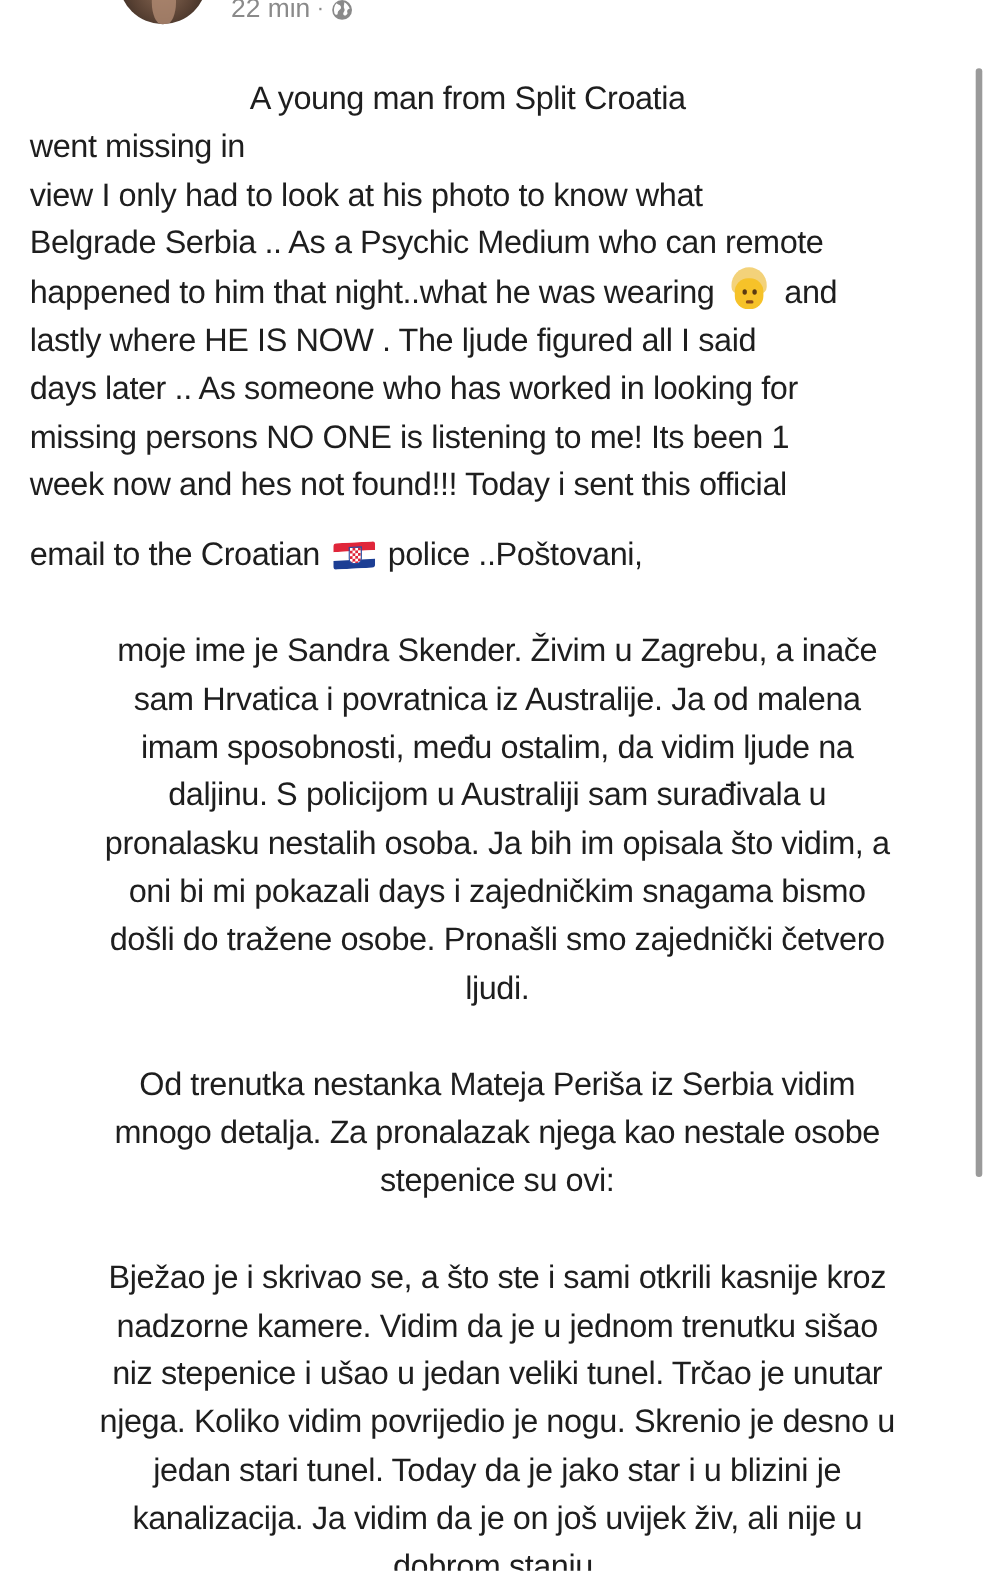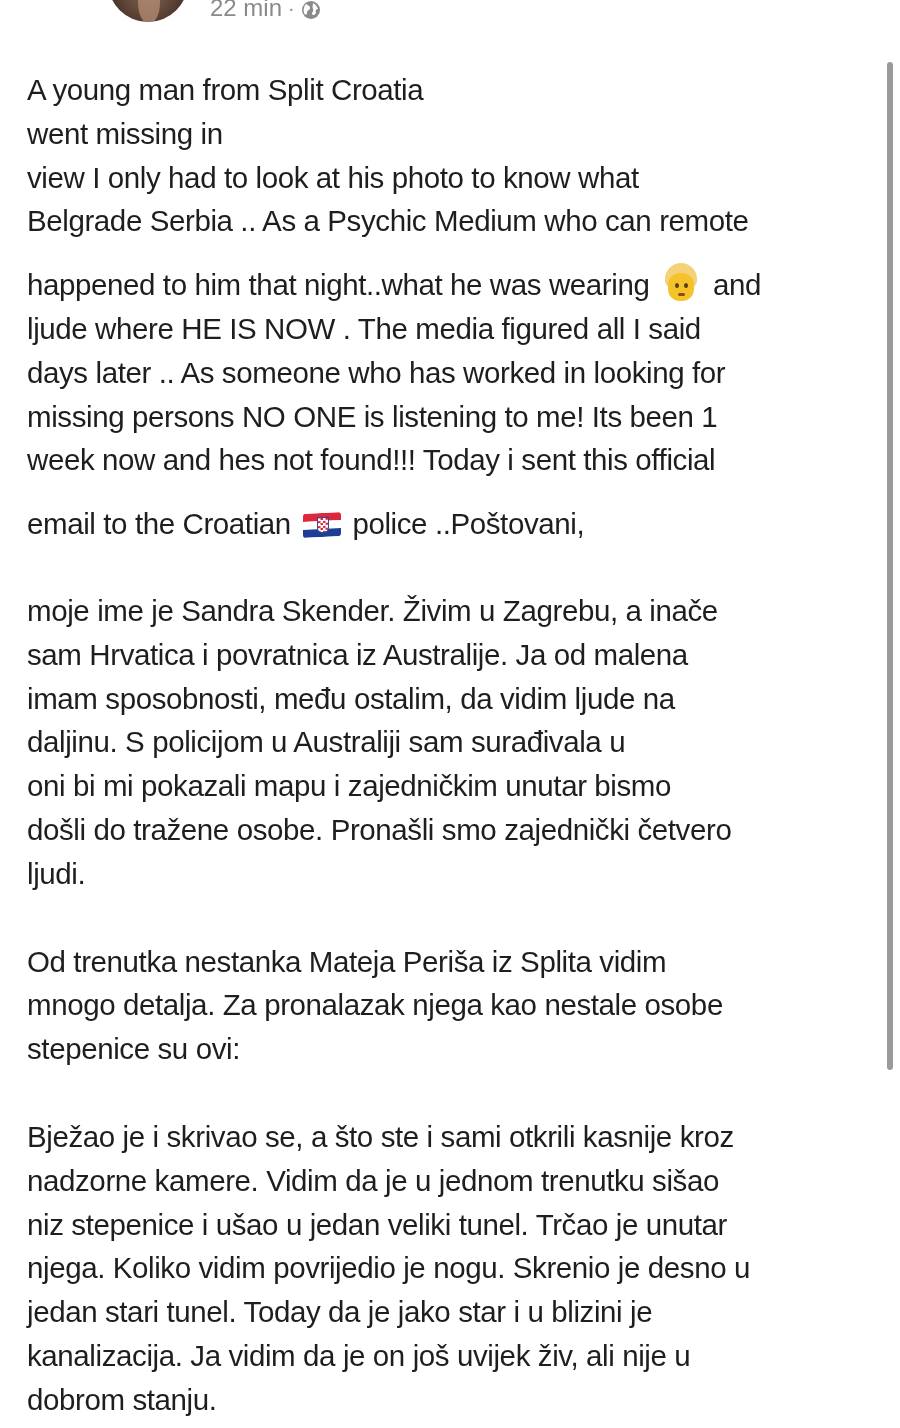--- a/index.html
+++ b/index.html
@@ -72,6 +72,7 @@
     }
     .post p {
       margin: 0;
+      text-align: center;
     }
     .post .p1 .line {
       display: block;

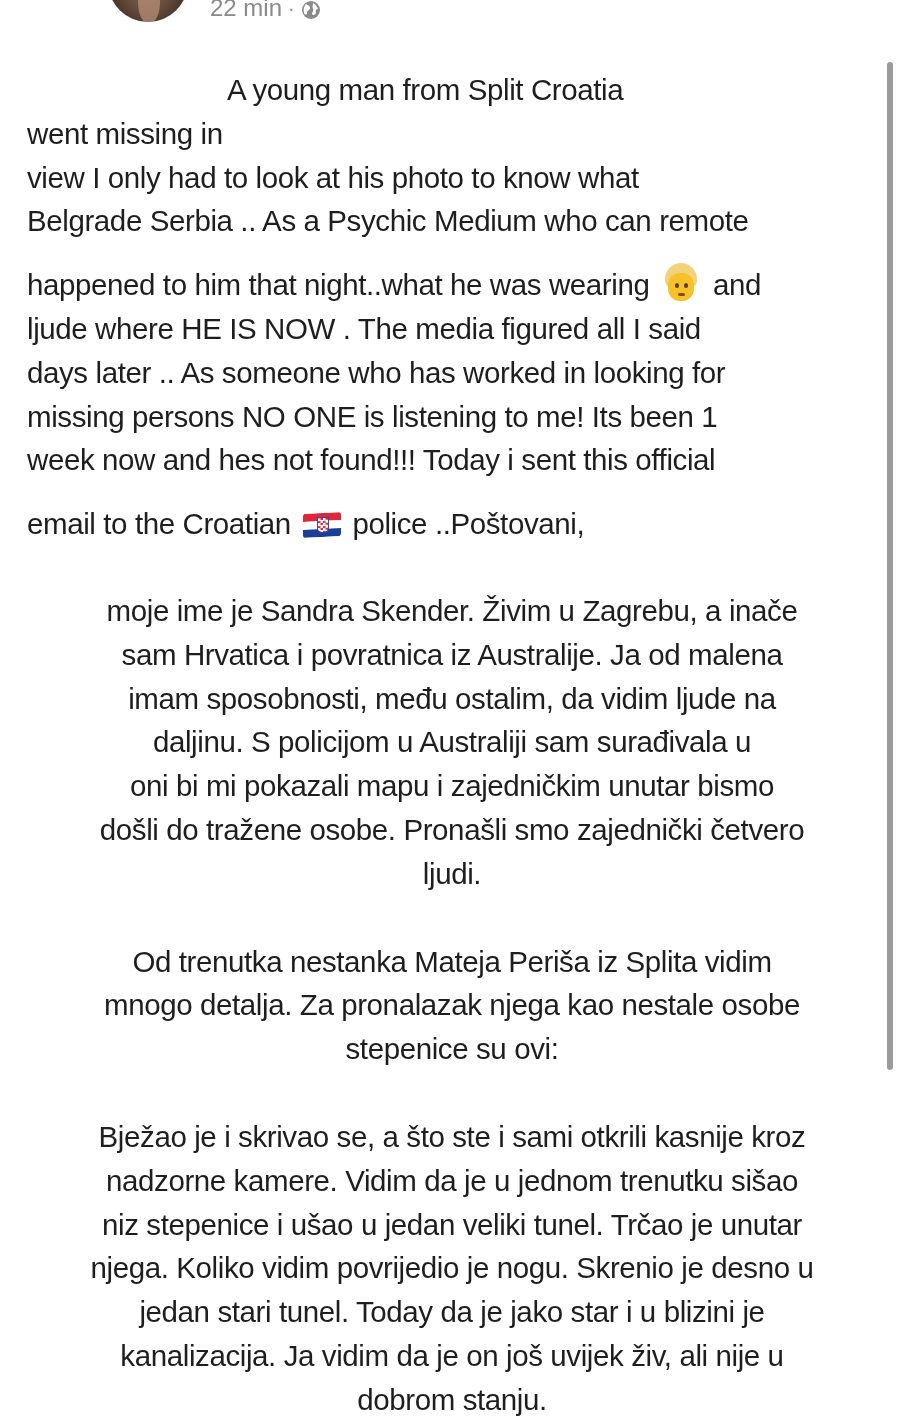--- a/index.html
+++ b/index.html
@@ -190,7 +190,7 @@
     
     <span class="line">view I only had to look at his photo to know what</span>
     <span class="line">Belgrade Serbia .. As a Psychic Medium who can remote</span>
-    <span class="line" style="margin-top:20px;">
+    <span class="line" style="margin-top:0;">
       <span>happened to him that night..what he was wearing</span>
       <span class="emoji-face">
         <span class="hair"></span><span class="face"></span>

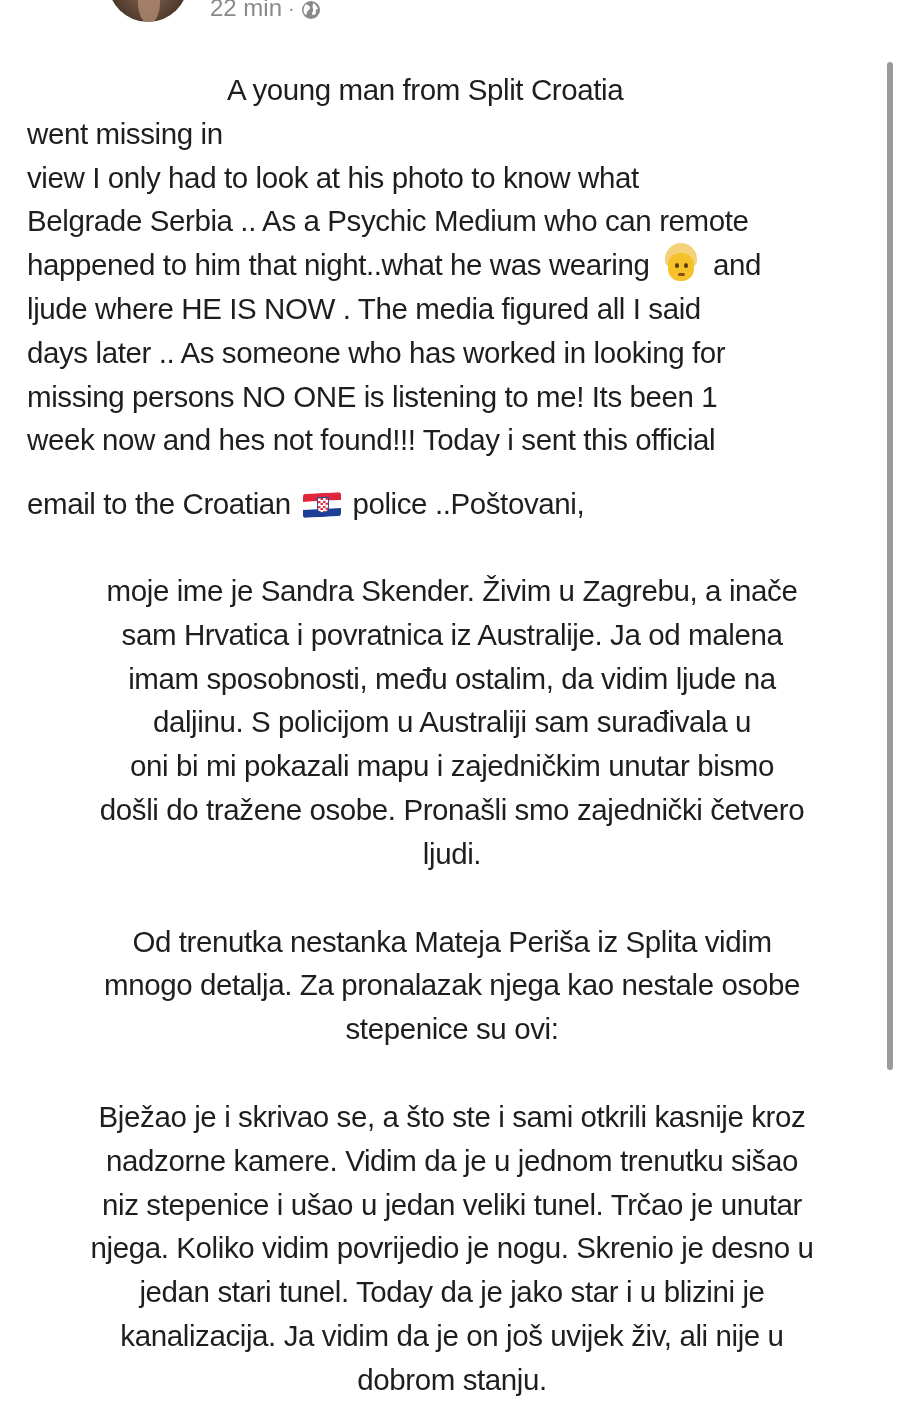--- a/index.html
+++ b/index.html
@@ -199,7 +199,7 @@
       </span>
       <span>and</span>
     </span>
-    <span class="line">ljude where HE IS NOW . The media figured all I said</span>
+    <span class="line">lastly where HE IS NOW . The ljude figured all I said</span>
     <span class="line">days later .. As someone who has worked in looking for</span>
     <span class="line">missing persons NO ONE is listening to me! Its been 1</span>
     <span class="line">week now and hes not found!!! Today i sent this official</span>

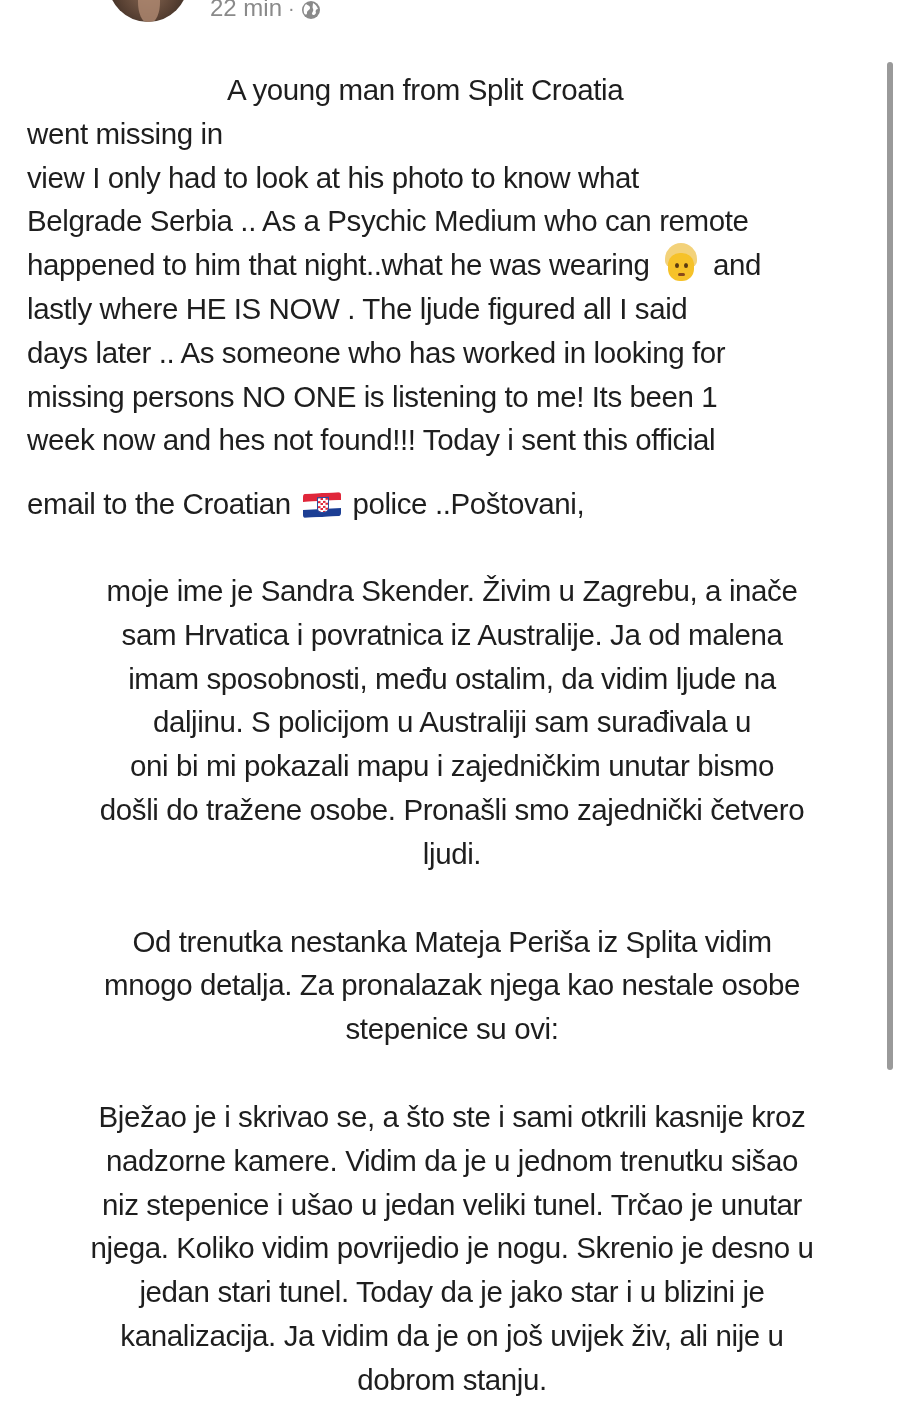--- a/index.html
+++ b/index.html
@@ -217,6 +217,7 @@
     <span class="line">sam Hrvatica i povratnica iz Australije. Ja od malena</span>
     <span class="line">imam sposobnosti, među ostalim, da vidim ljude na</span>
     <span class="line">daljinu. S policijom u Australiji sam surađivala u</span>
+    <span class="line">pronalasku nestalih osoba. Ja bih im opisala što vidim, a</span>
     <span class="line">oni bi mi pokazali mapu i zajedničkim unutar bismo</span>
     <span class="line">došli do tražene osobe. Pronašli smo zajednički četvero</span>
     <span class="line">ljudi.</span>

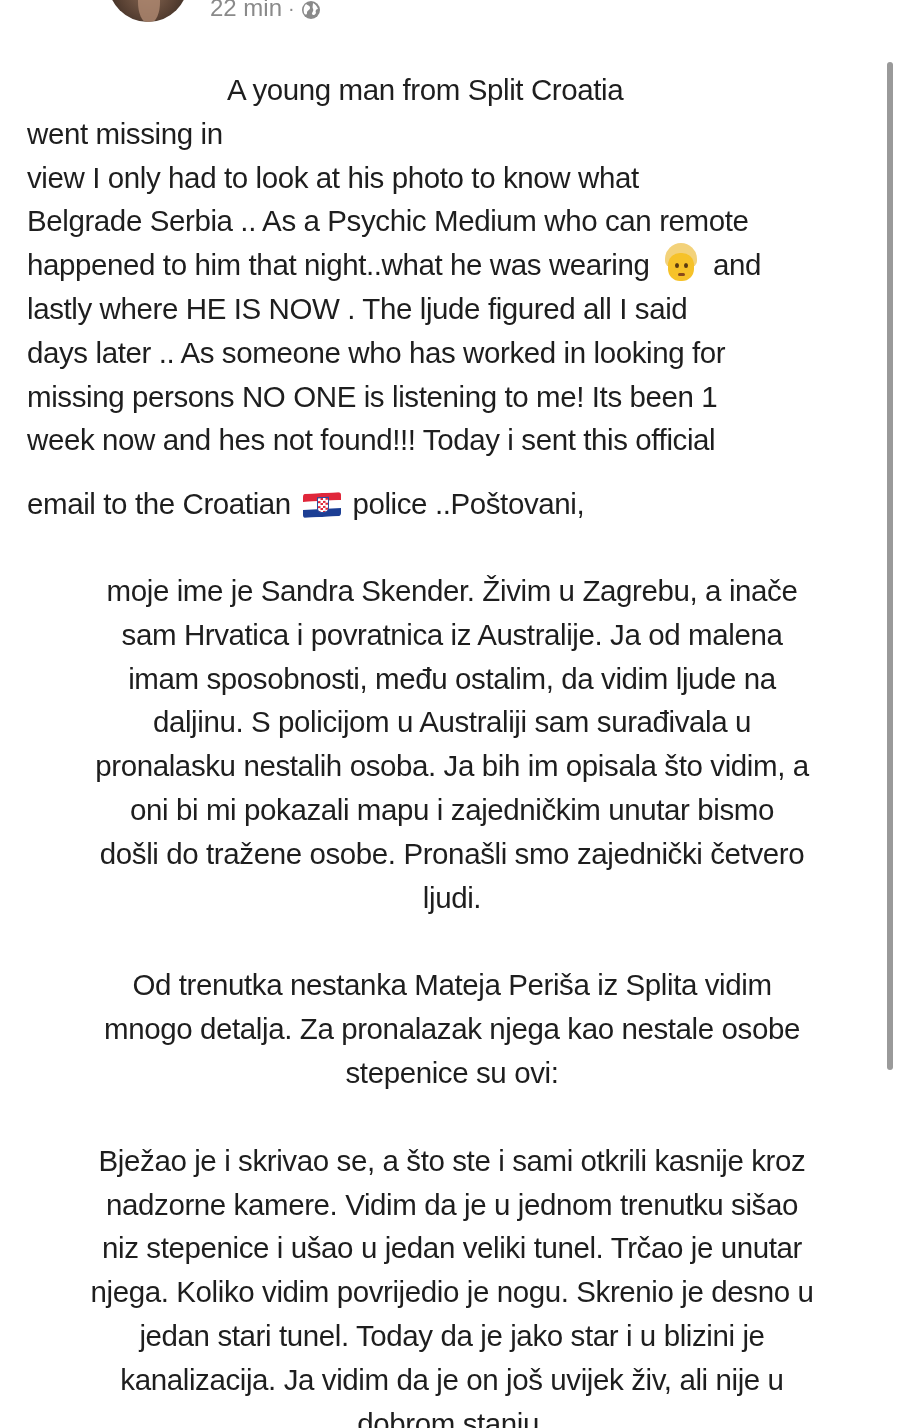--- a/index.html
+++ b/index.html
@@ -218,7 +218,7 @@
     <span class="line">imam sposobnosti, među ostalim, da vidim ljude na</span>
     <span class="line">daljinu. S policijom u Australiji sam surađivala u</span>
     <span class="line">pronalasku nestalih osoba. Ja bih im opisala što vidim, a</span>
-    <span class="line">oni bi mi pokazali mapu i zajedničkim unutar bismo</span>
+    <span class="line">oni bi mi pokazali days i zajedničkim snagama bismo</span>
     <span class="line">došli do tražene osobe. Pronašli smo zajednički četvero</span>
     <span class="line">ljudi.</span>
   </p>

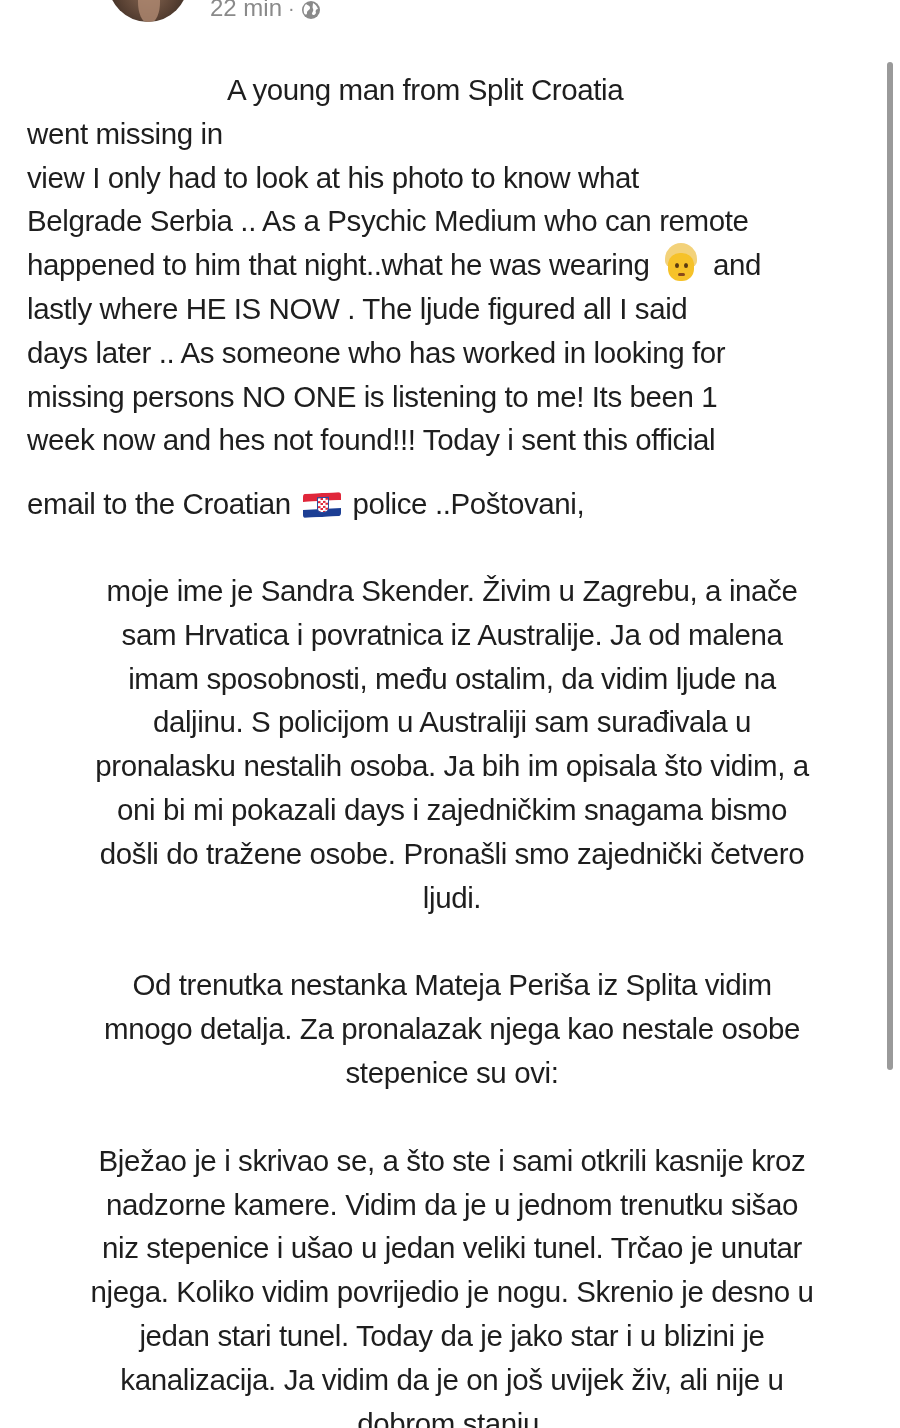--- a/index.html
+++ b/index.html
@@ -226,7 +226,7 @@
   <div class="gap"></div>
 
   <p>
-    <span class="line">Od trenutka nestanka Mateja Periša iz Splita vidim</span>
+    <span class="line">Od trenutka nestanka Mateja Periša iz Serbia vidim</span>
     <span class="line">mnogo detalja. Za pronalazak njega kao nestale osobe</span>
     <span class="line">stepenice su ovi:</span>
   </p>

